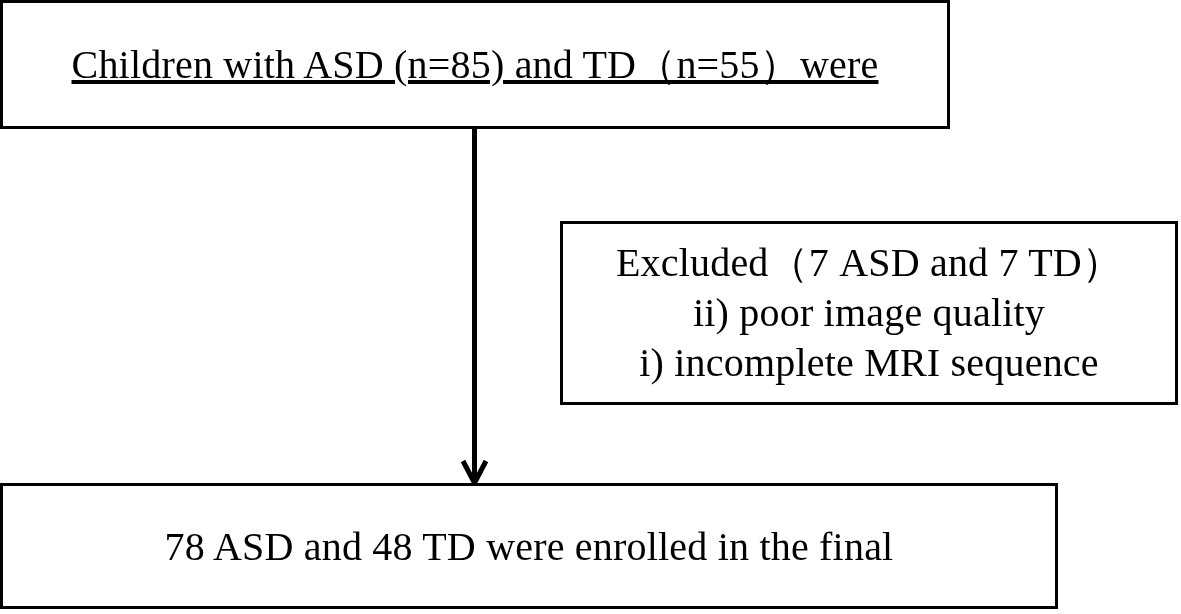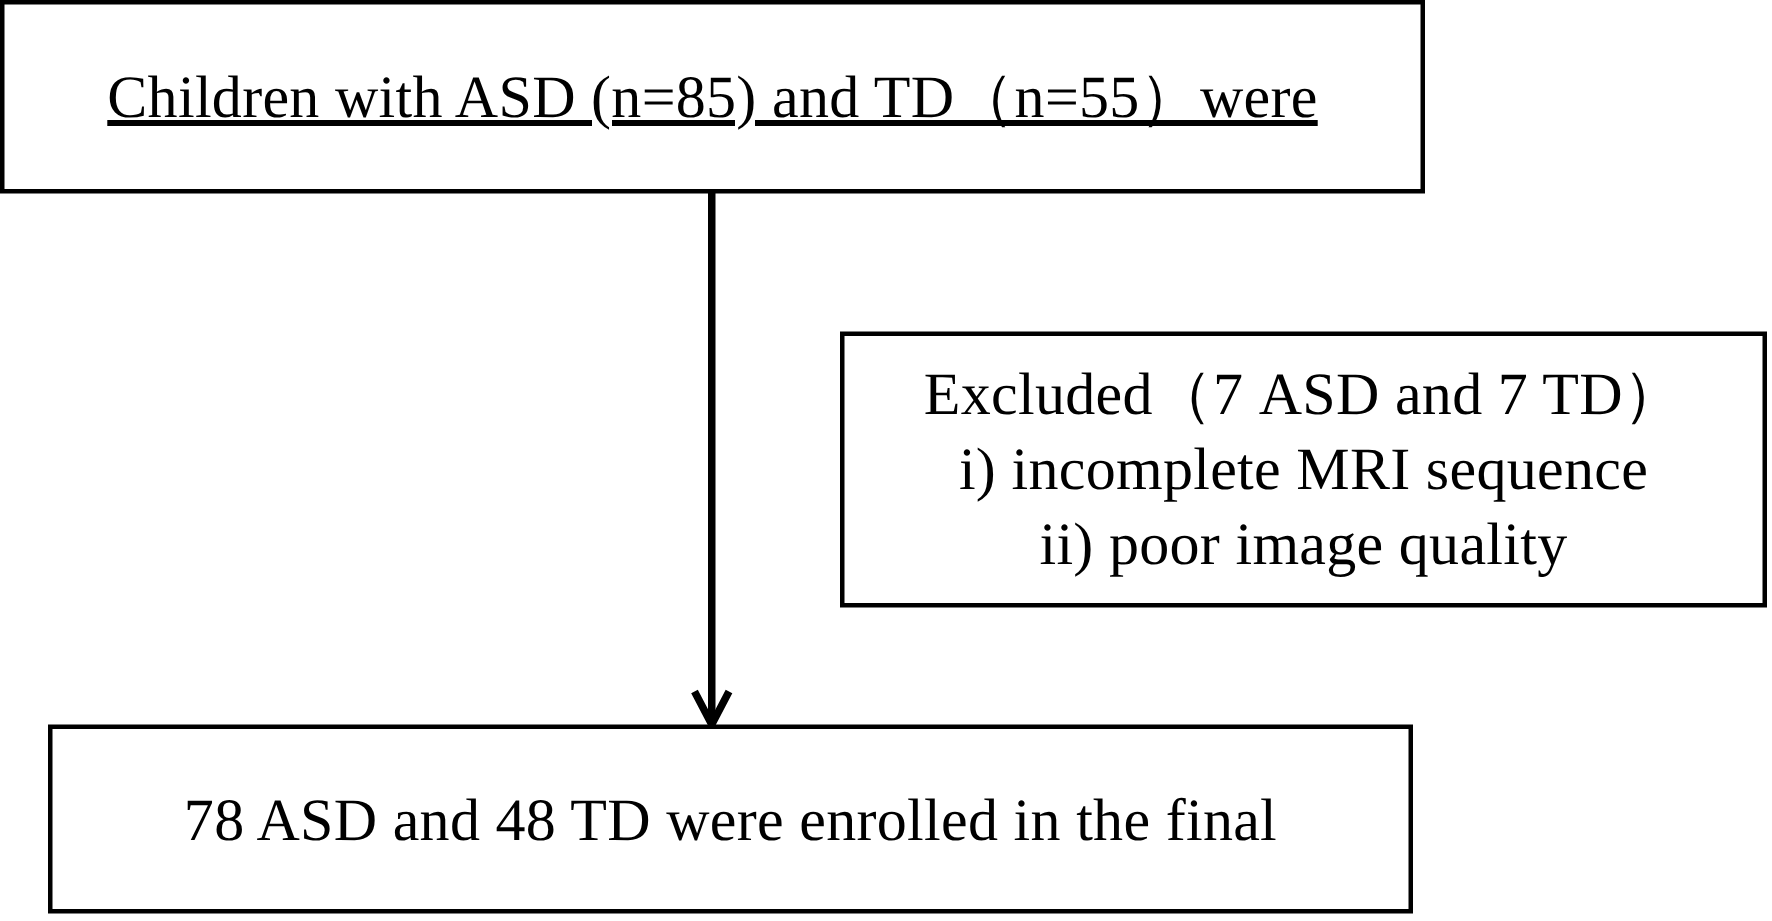--- a/index.html
+++ b/index.html
@@ -84,8 +84,8 @@
 
   <div class="node-box" id="box-excluded">
     <span class="node-line">Excluded（7 ASD and 7 TD）</span>
+    <span class="node-line">ii) poor image quality</span>
     <span class="node-line">i) incomplete MRI sequence</span>
-    <span class="node-line">ii) poor image quality</span>
   </div>
 
   <div class="node-box" id="box-enrolled">

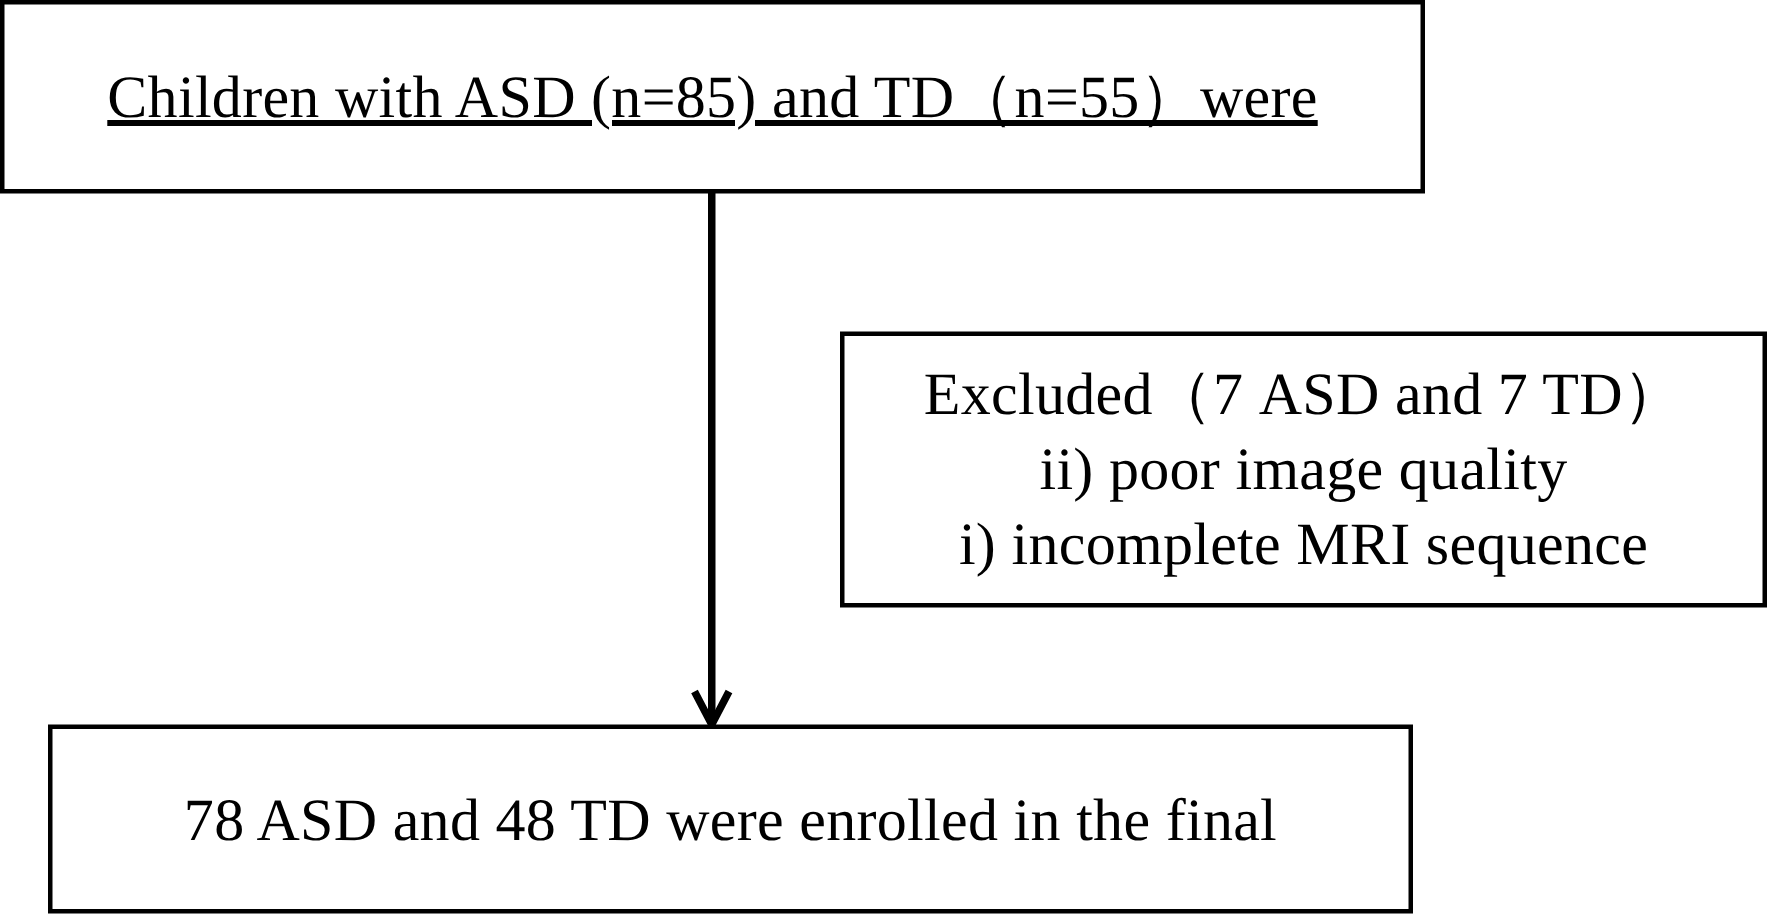--- a/index.html
+++ b/index.html
@@ -59,9 +59,8 @@
   #box-enrolled {
     left: 0px;
     top: 483px;
-    width: 910px;
+    width: 1058px;
     height: 126px;
-    margin-left: 32px;
   }
   
   #connector-arrow {

